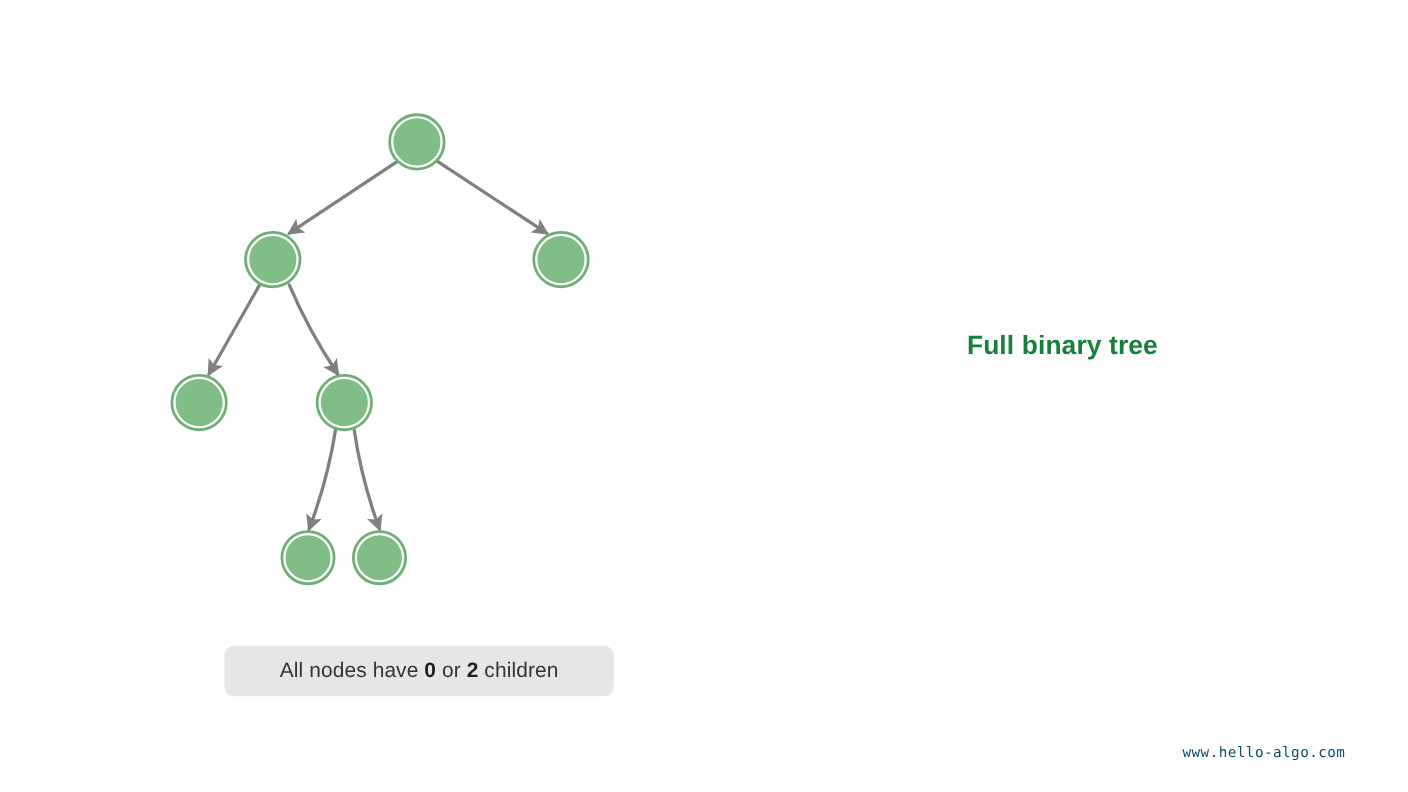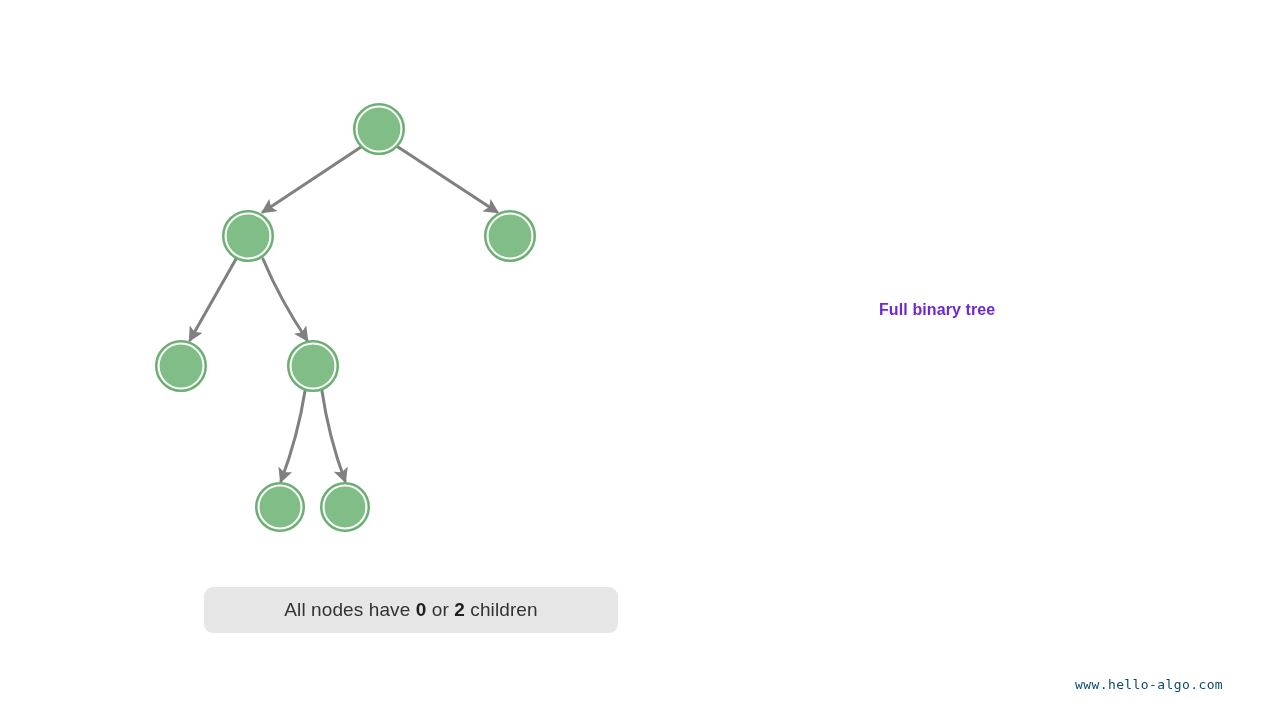--- a/index.html
+++ b/index.html
@@ -38,10 +38,10 @@
     position: absolute;
     left: 879px;
     top: 301px;
-    font-size: 16px;
+    font-size: 24px;
     font-weight: bold;
     letter-spacing: 0.1px;
-    color: #6d28d9;
+    color: #15803d;
     white-space: nowrap;
   }
 

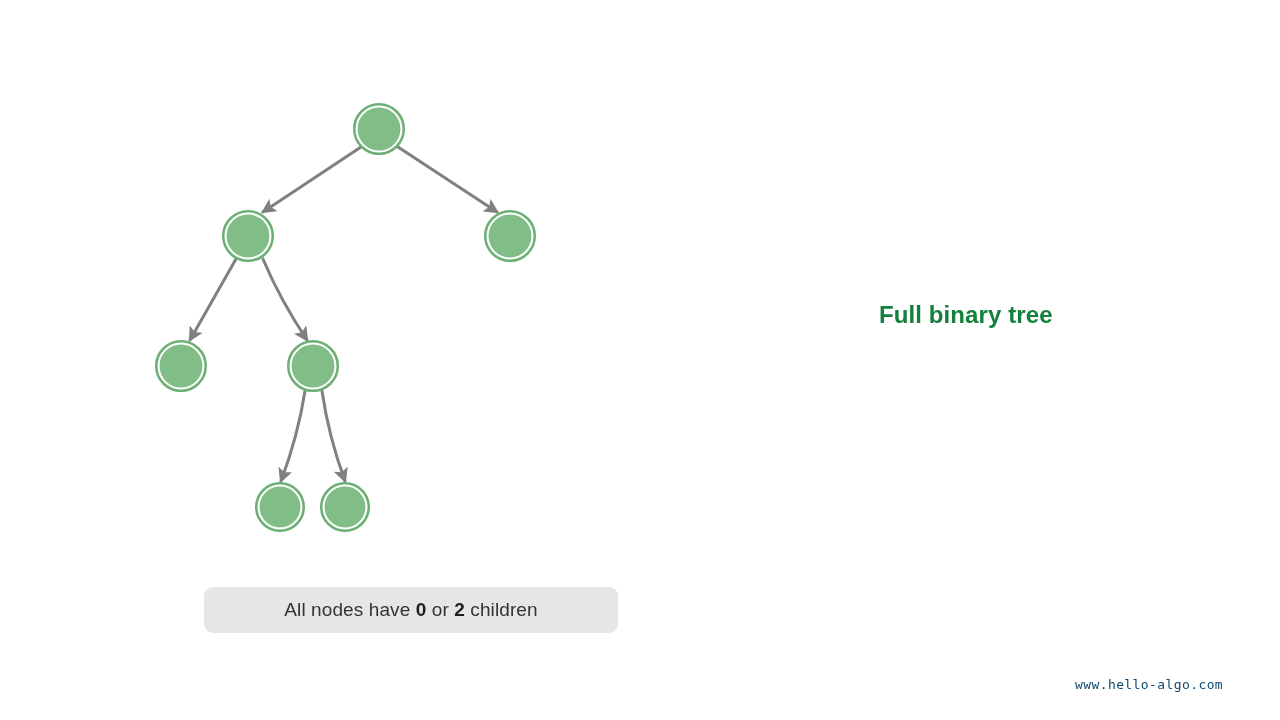--- a/index.html
+++ b/index.html
@@ -50,7 +50,7 @@
     position: absolute;
     left: 204px;
     top: 587px;
-    width: 414px;
+    width: 354px;
     height: 46px;
     background: #e6e6e6;
     border-radius: 9px;

